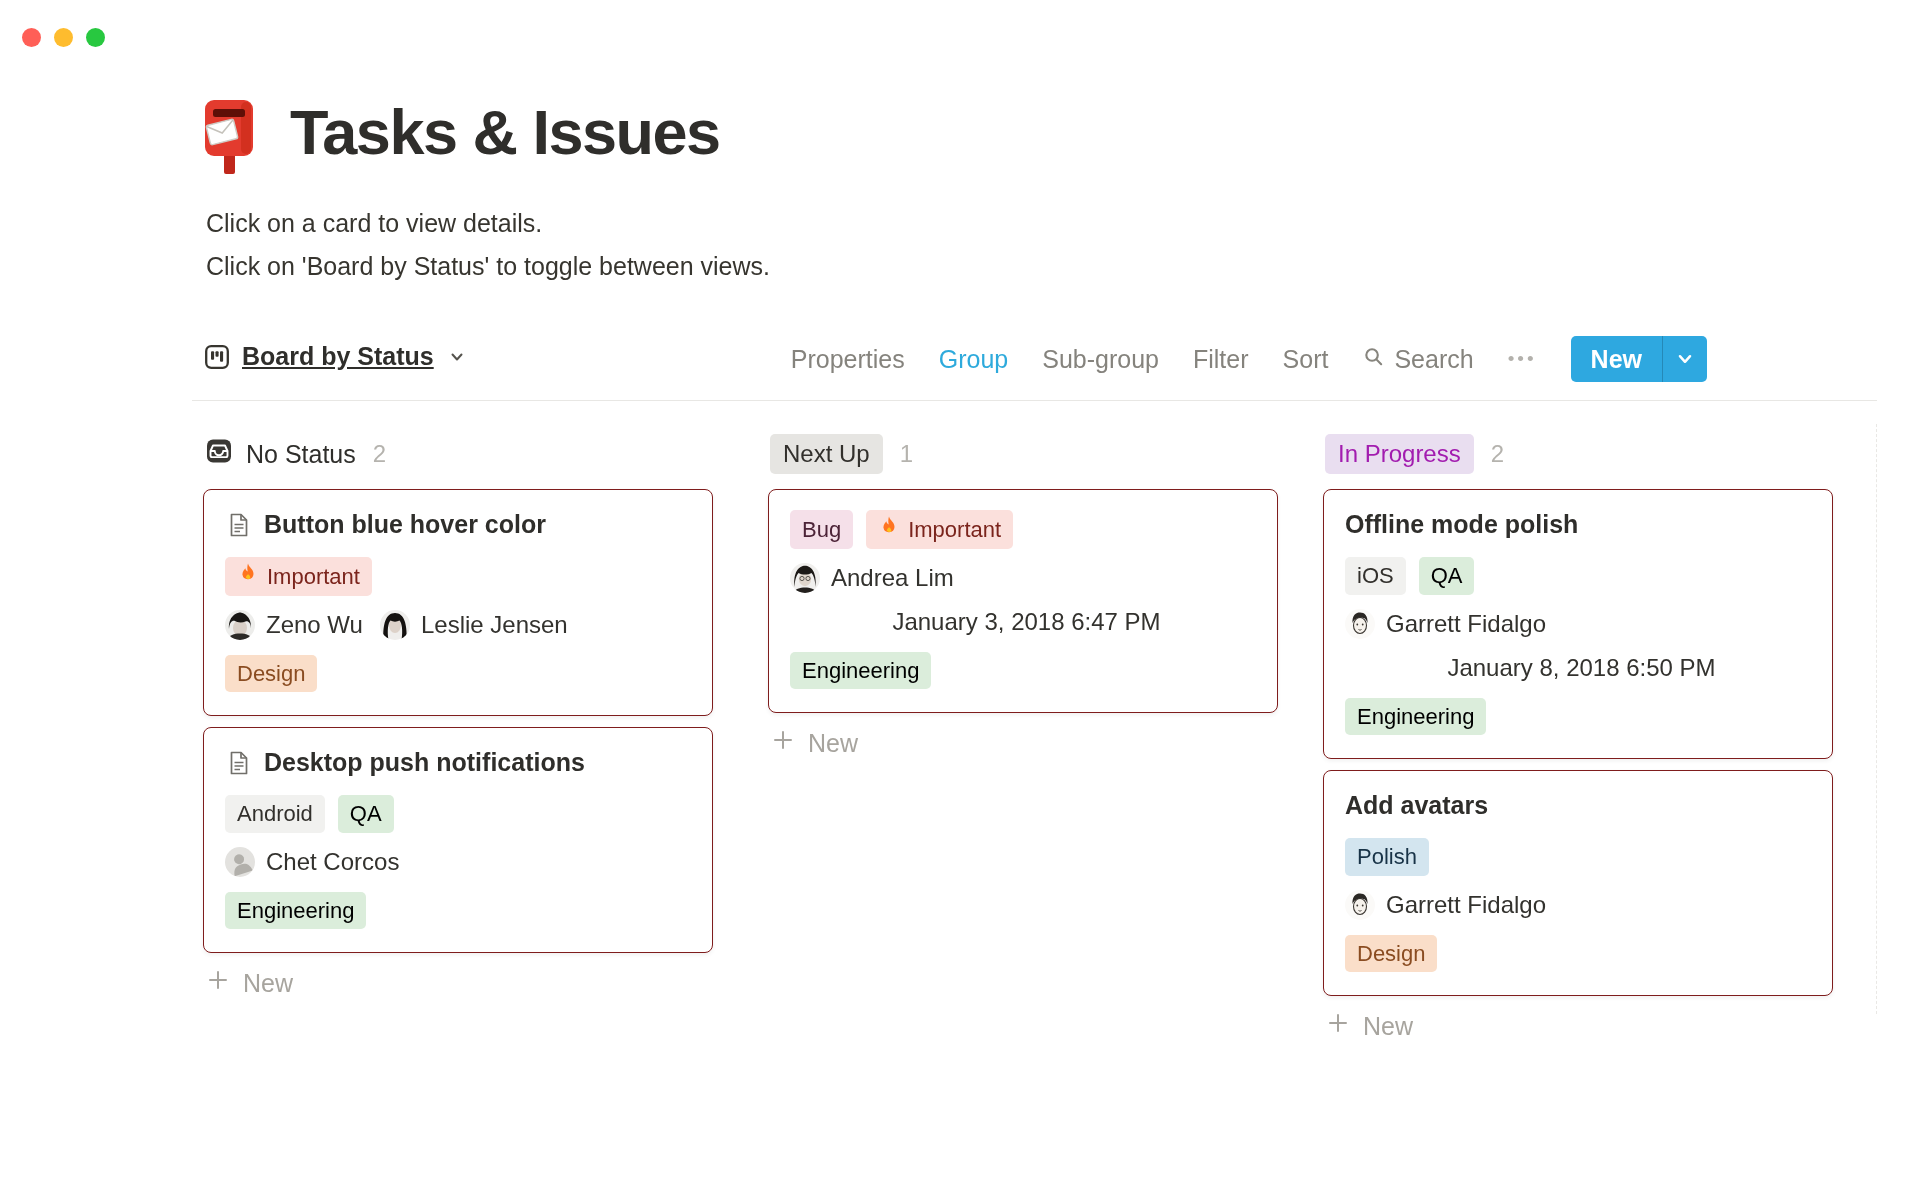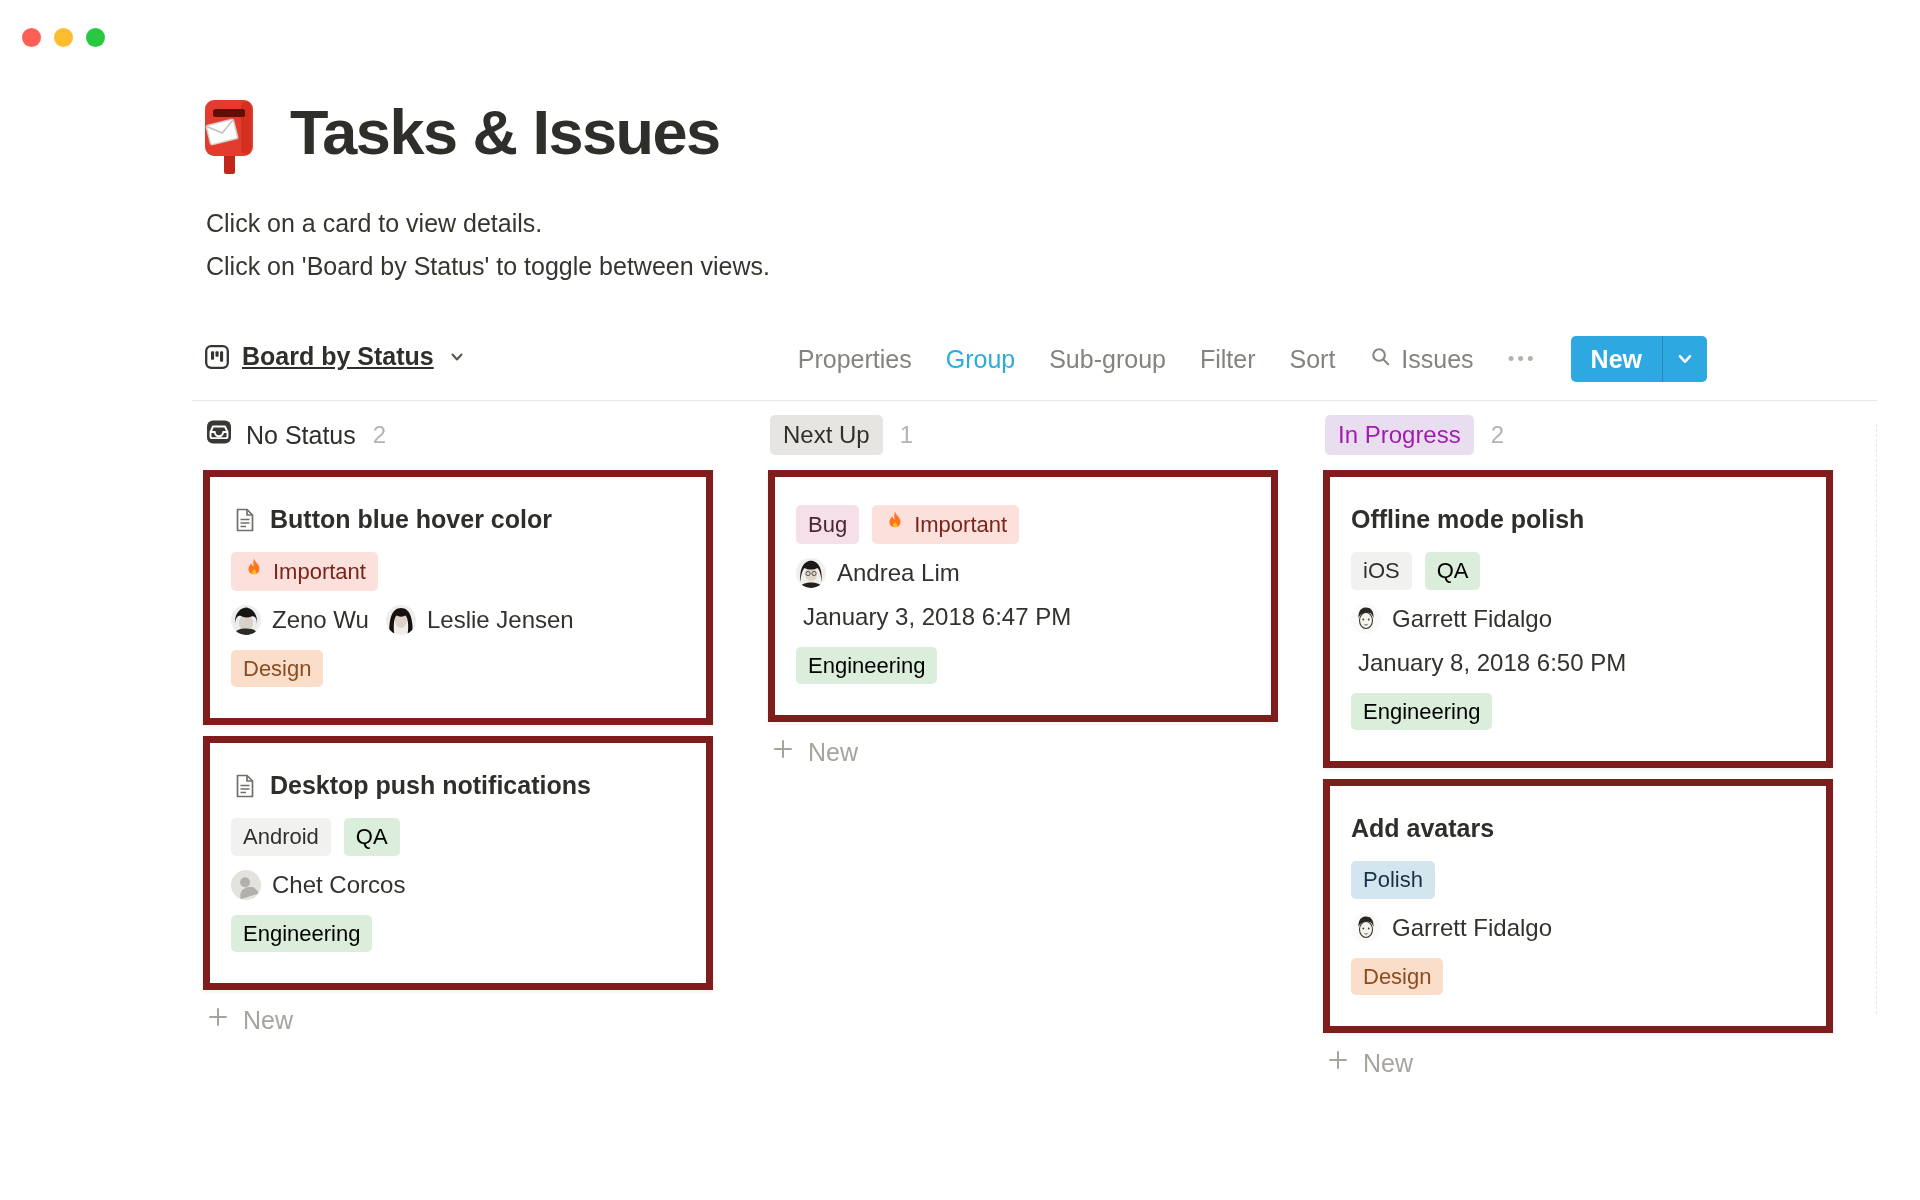--- a/index.html
+++ b/index.html
@@ -130,7 +130,7 @@
         <line x1="15" y1="15" x2="20" y2="20" stroke="#87857e" stroke-width="2.2" stroke-linecap="round"></line>
       </svg>
     </span>
-    <span>Issues</span>
+    <span>Search</span>
   </span>
   <span class="menu-item more">•••</span>
   <span class="new-btn">

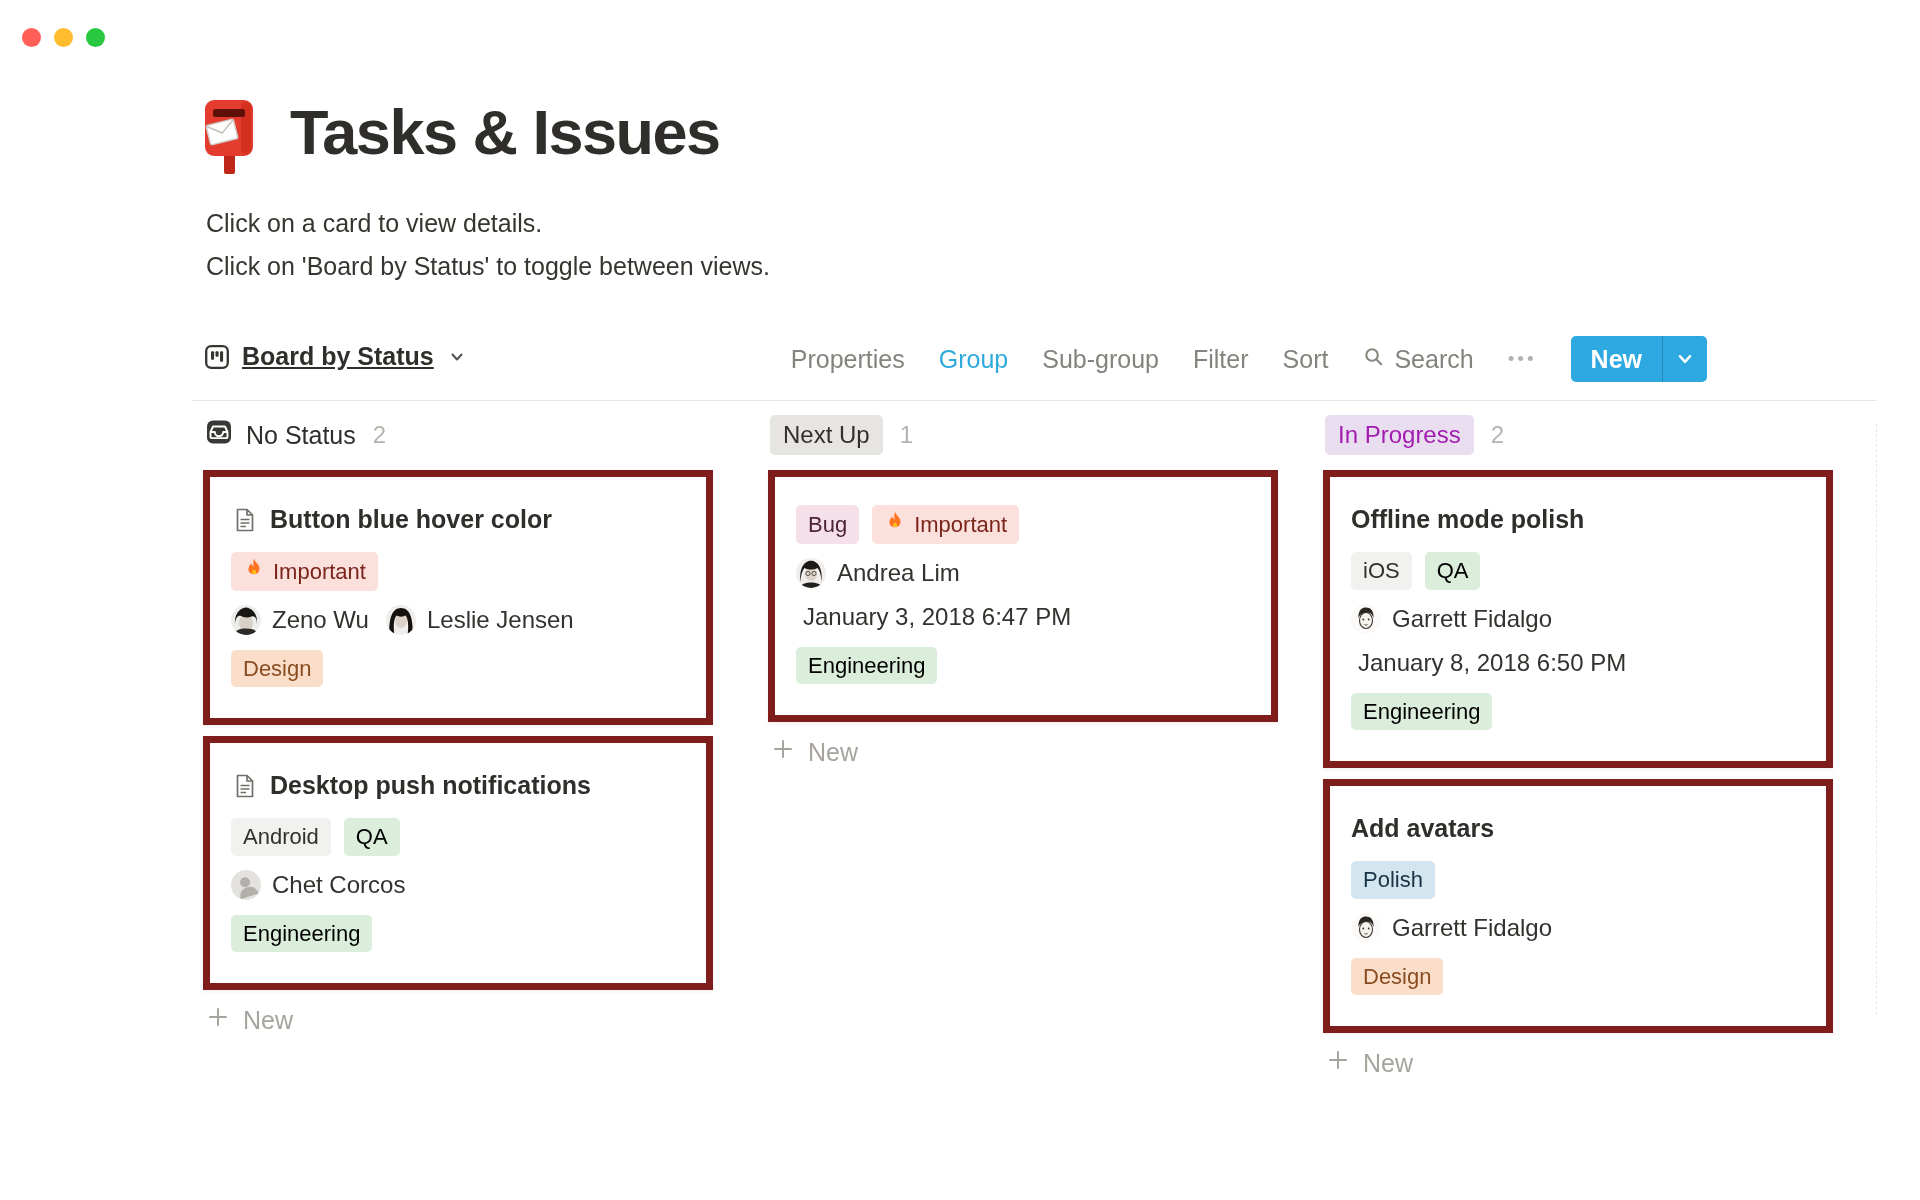--- a/index.html
+++ b/index.html
@@ -39,7 +39,7 @@
     border-left:1px dashed #e9e8e5;}
 
   
-  .column{position:absolute;top:415px;width:510px;}
+  .column{position:absolute;top:434px;width:510px;text-align:center;}
   .col-1{left:203px;} .col-2{left:768px;} .col-3{left:1323px;}
   .col-header{display:flex;align-items:center;gap:13px;height:40px;margin-bottom:15px;
     font-size:25px;cursor:pointer;width:max-content;padding:0 2px;}

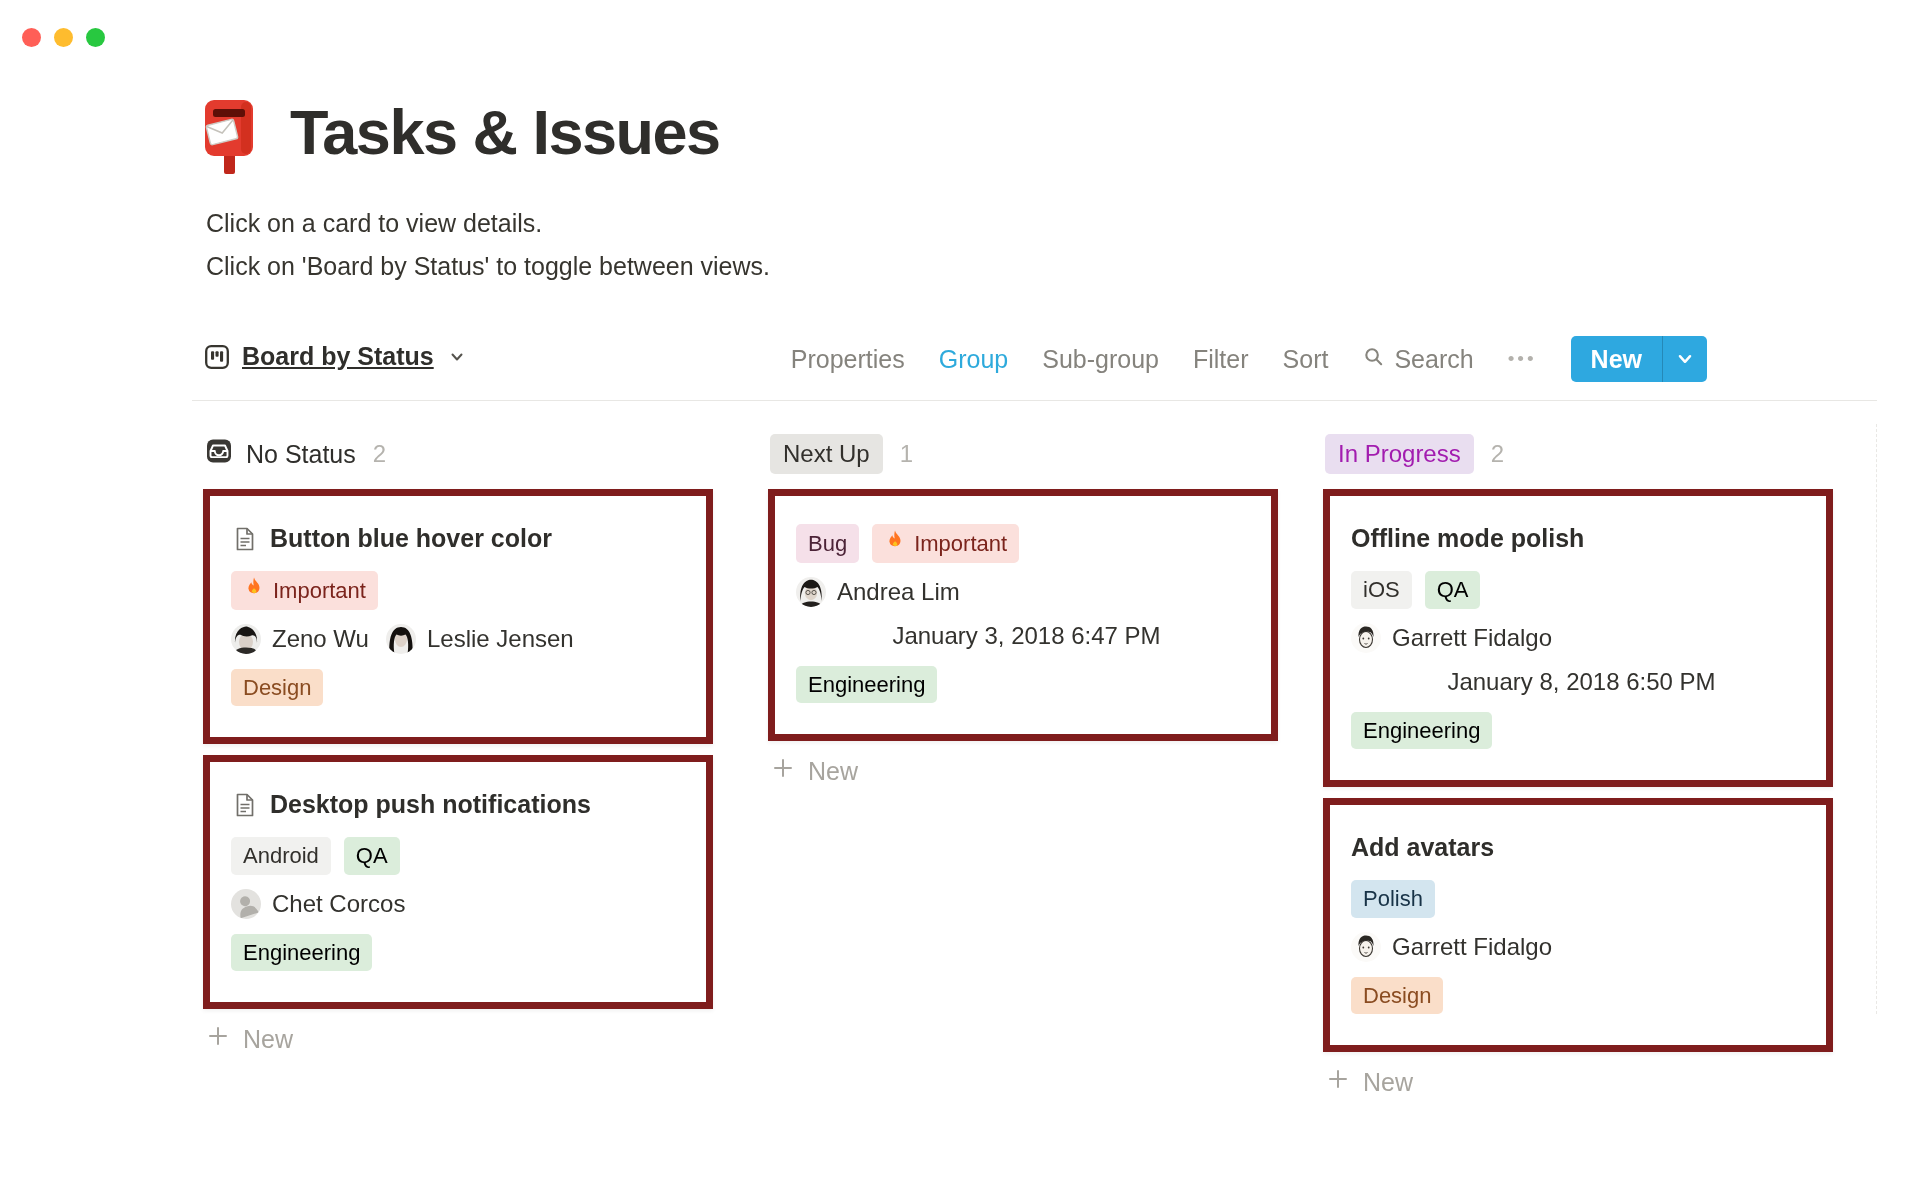--- a/index.html
+++ b/index.html
@@ -50,8 +50,8 @@
   .col-count{color:#b5b3ae;font-size:24px;margin-left:4px;}
 
   
-  .card{background:#fff;border:7px solid #7f1d1d;border-radius:0;
-    box-shadow:0 2px 4px rgba(15,15,15,.06);padding:28px 21px;margin-bottom:11px;cursor:pointer;}
+  .card{background:#fff;border:1px solid #7f1d1d;border-radius:8px;
+    box-shadow:0 2px 4px rgba(15,15,15,.06);padding:20px 21px;margin-bottom:11px;cursor:pointer;}
   .card-title-row{display:flex;align-items:center;gap:13px;margin-bottom:18px;}
   .card-title{font-size:25px;font-weight:700;color:#2f2e2b;}
   .card-icon{display:inline-flex;flex:none;}

